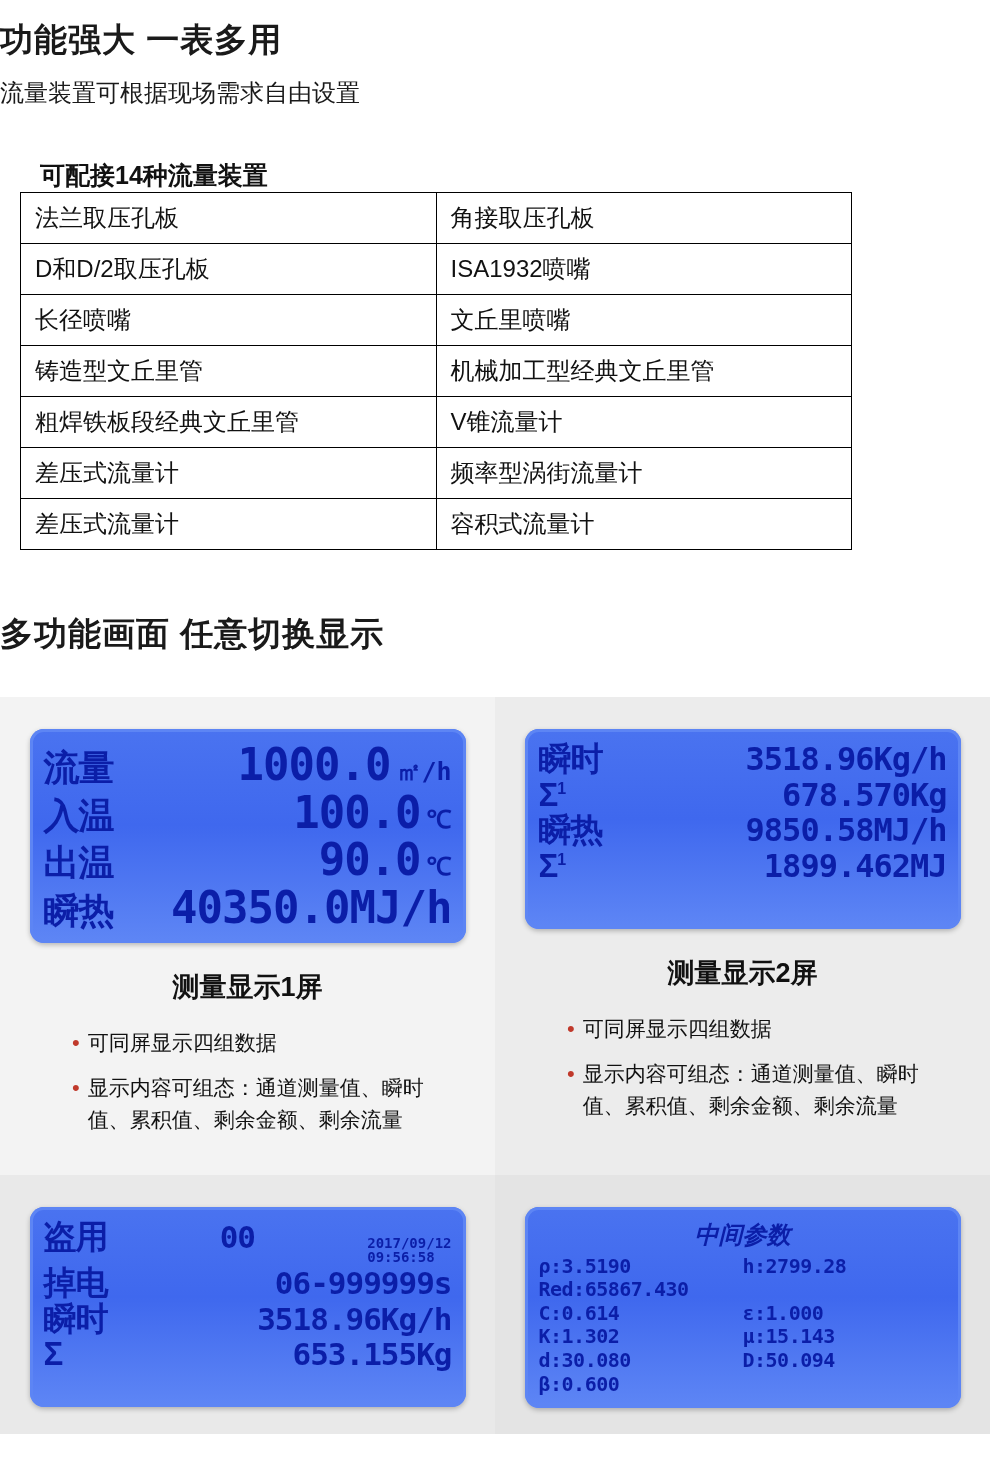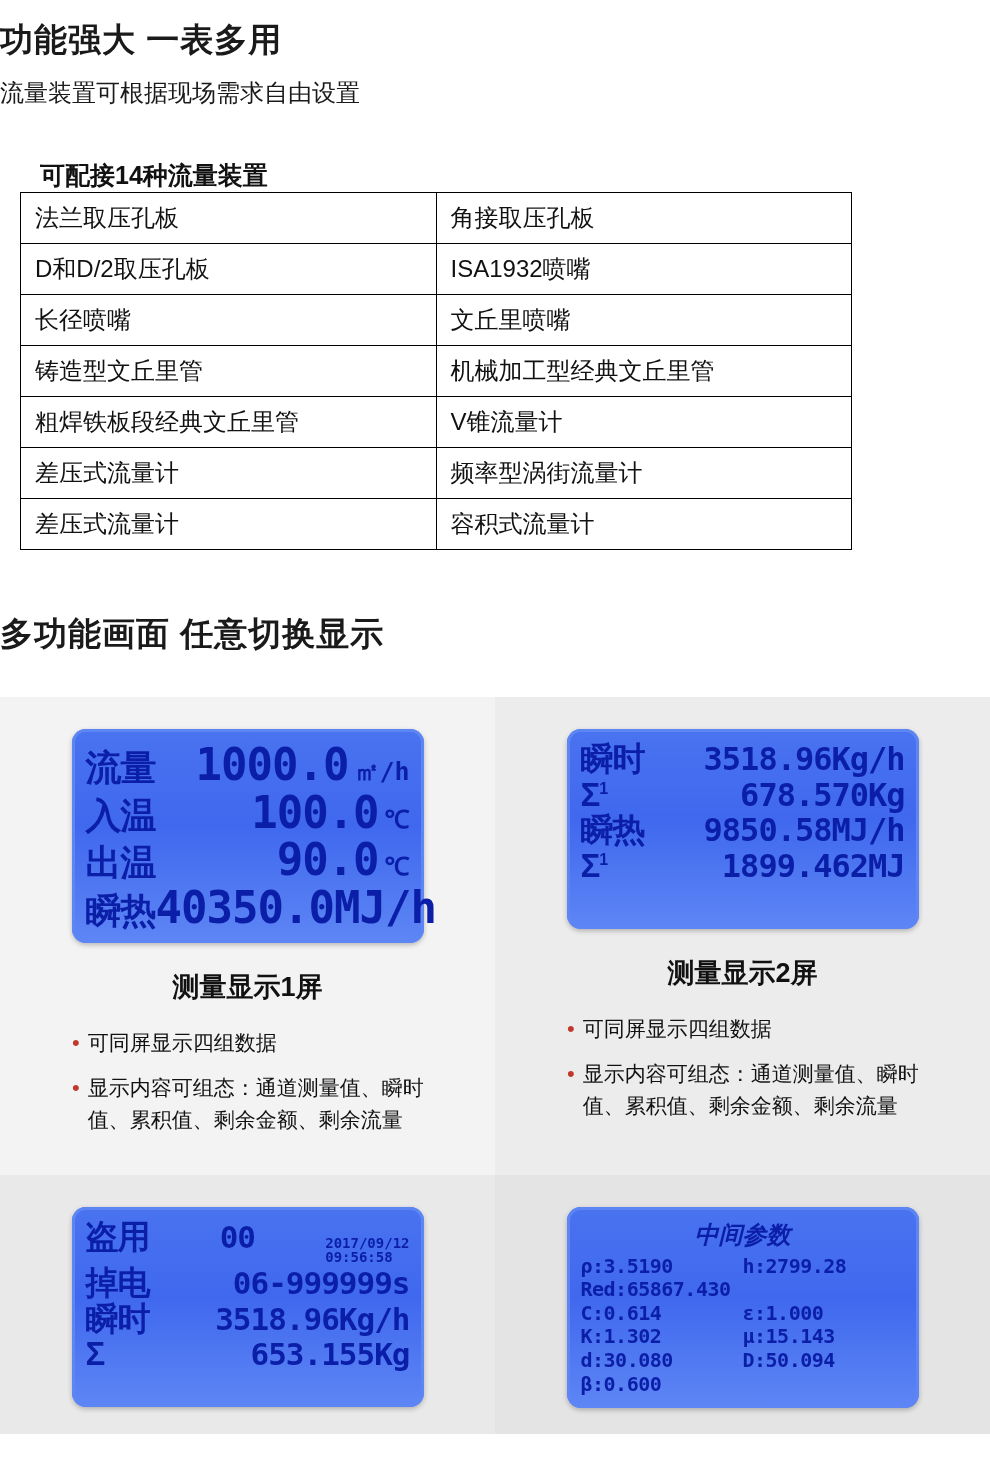--- a/index.html
+++ b/index.html
@@ -70,7 +70,7 @@
   .cell.c3 { background: #e4e4e4; }
 
   .lcd {
-    width: 352px;
+    width: 436px;
     margin: 0 auto;
     border-radius: 14px;
     background: linear-gradient(180deg,#4a73f0 0%, #3f68ee 45%, #5e86f5 100%);

